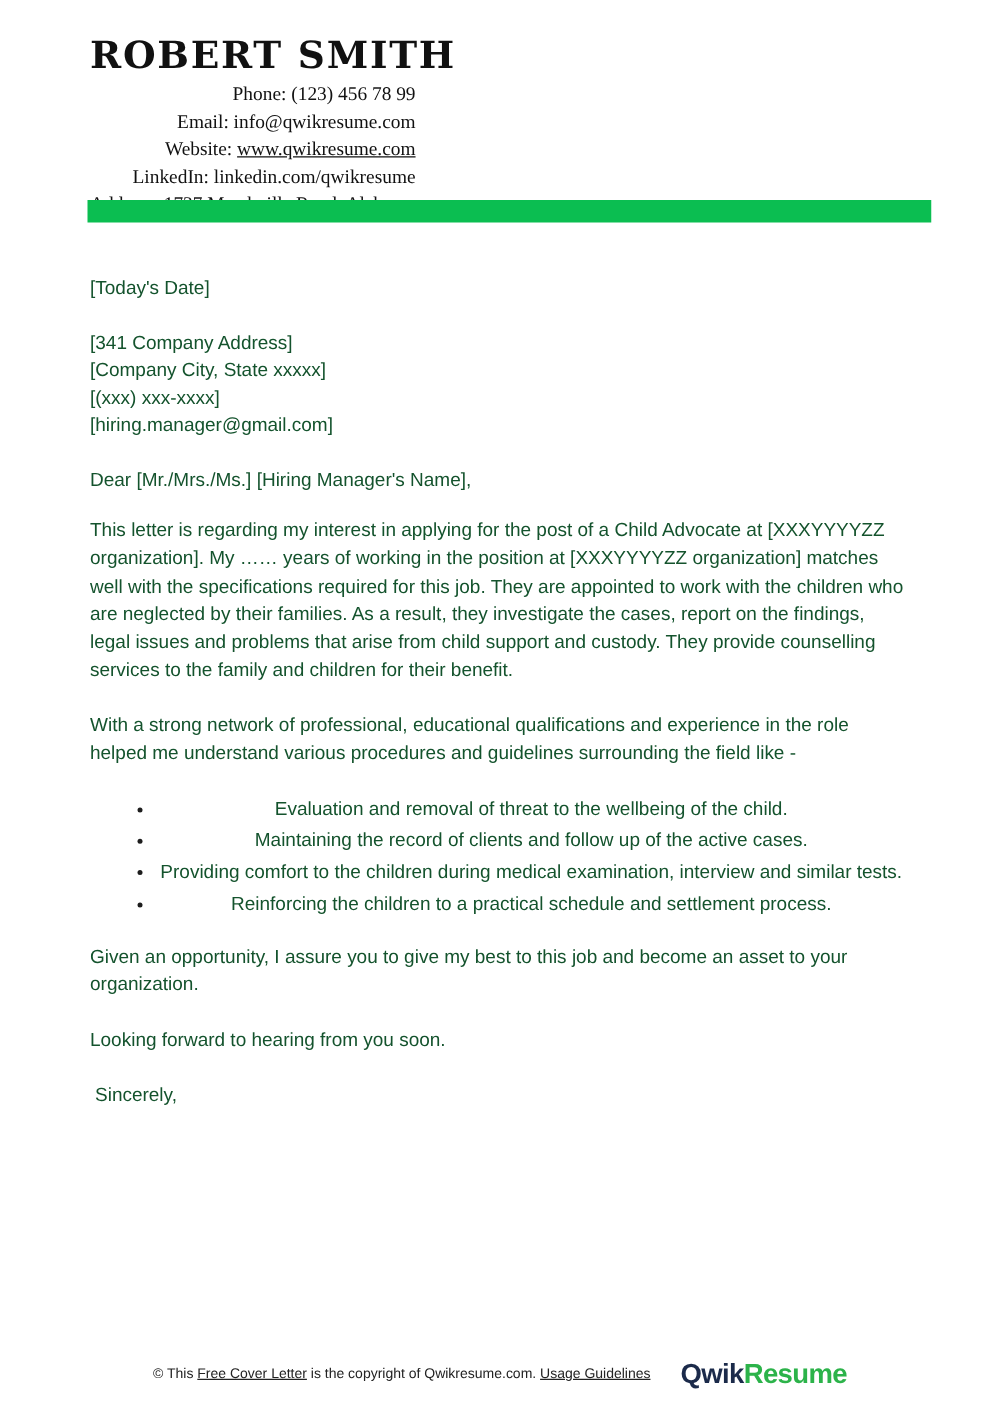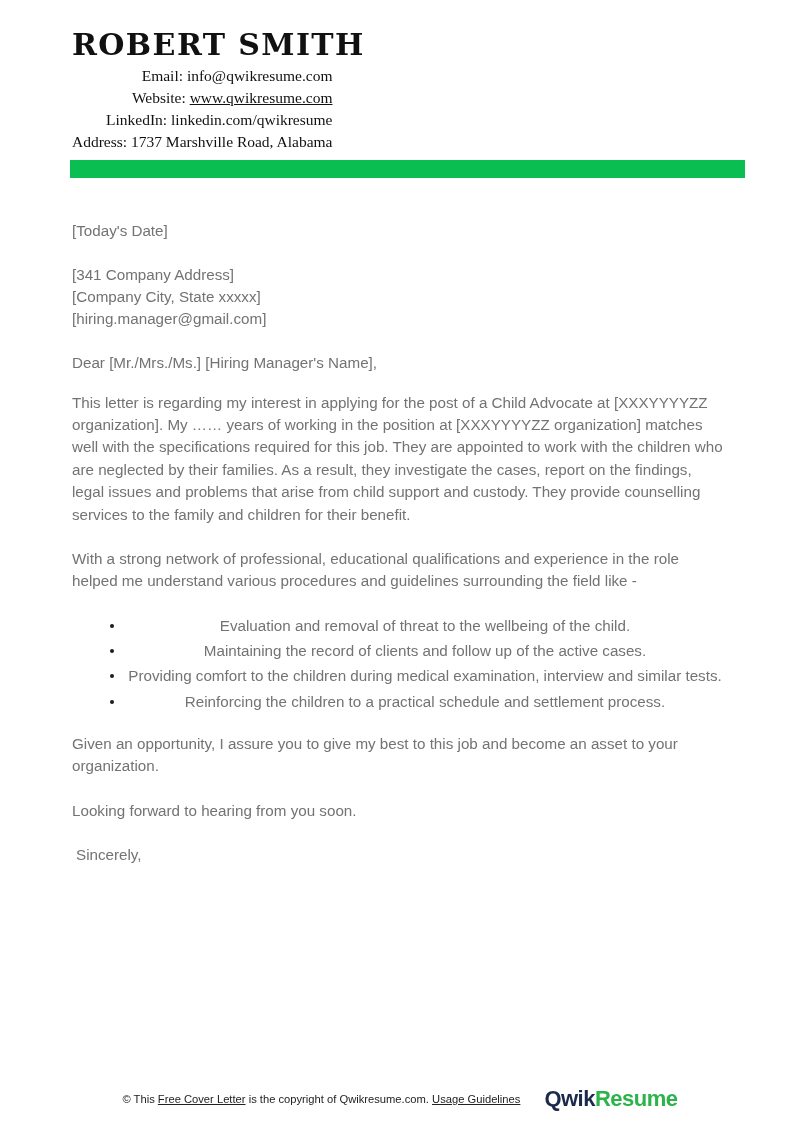--- a/index.html
+++ b/index.html
@@ -156,6 +156,10 @@
 
     <div class="contact">
       <div>
+        <span>Phone:</span>
+        <span>(123) 456 78 99</span>
+      </div>
+      <div>
         <span>Email:</span>
         <span>info@qwikresume.com</span>
       </div>

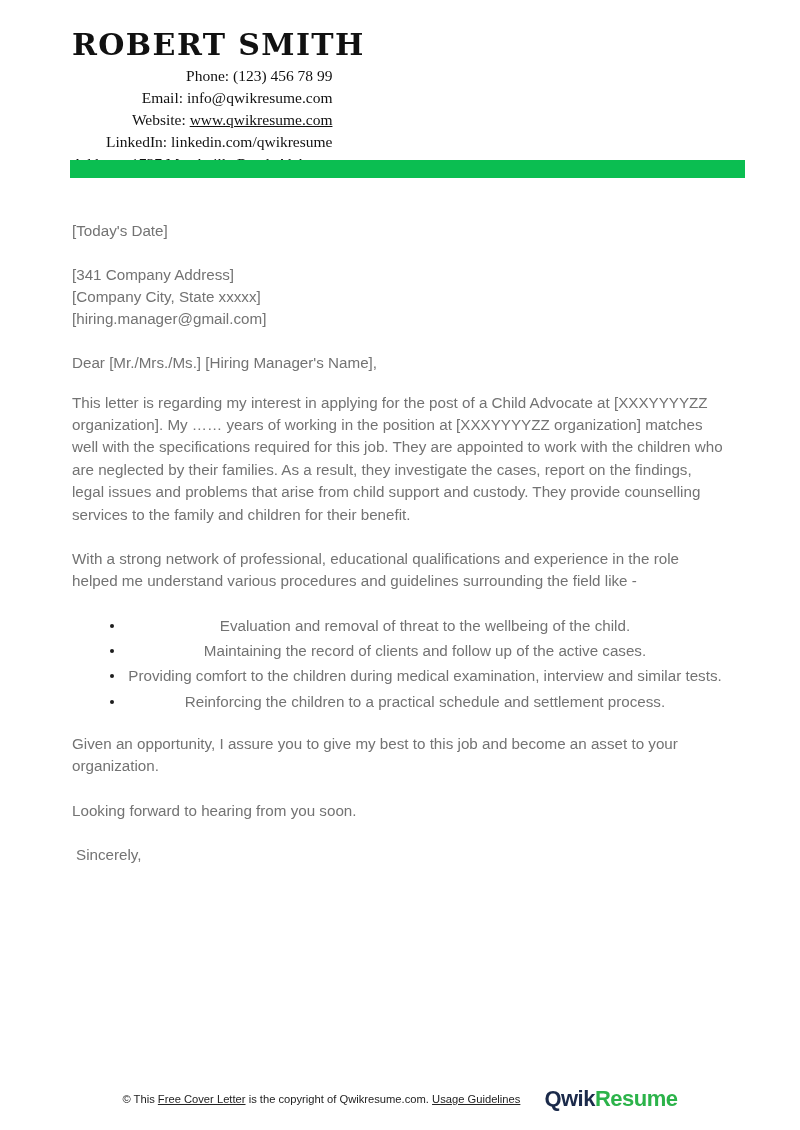--- a/index.html
+++ b/index.html
@@ -81,7 +81,7 @@
     width: 652px;
     font-size: 15.2px;
     line-height: 1.47;
-    color: #737373;
+    color: #14532d;
   }
   .addr-block { margin: 0 0 22px 0; }
   .addr-block div { line-height: 1.45; }

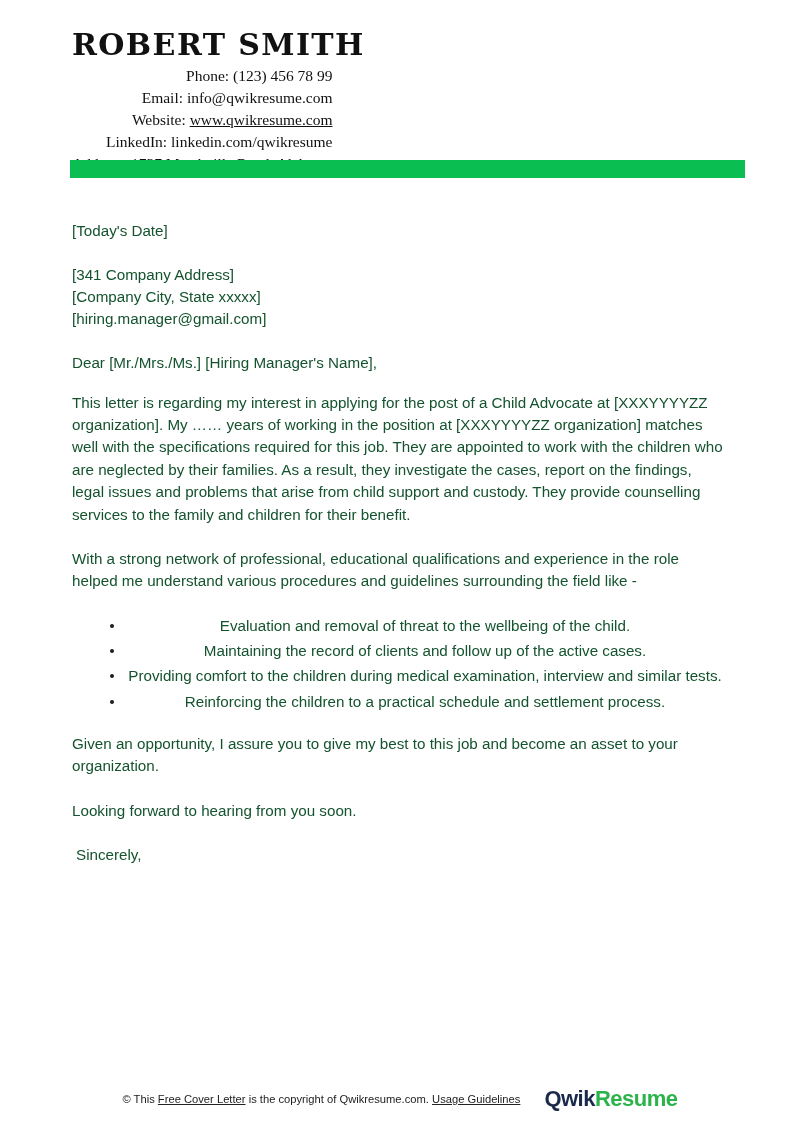--- a/index.html
+++ b/index.html
@@ -187,6 +187,7 @@
     <div class="addr-block">
       <div>[341 Company Address]</div>
       <div>[Company City, State xxxxx]</div>
+      <div>[(xxx) xxx-xxxx]</div>
       <div>[hiring.manager@gmail.com]</div>
     </div>
 

